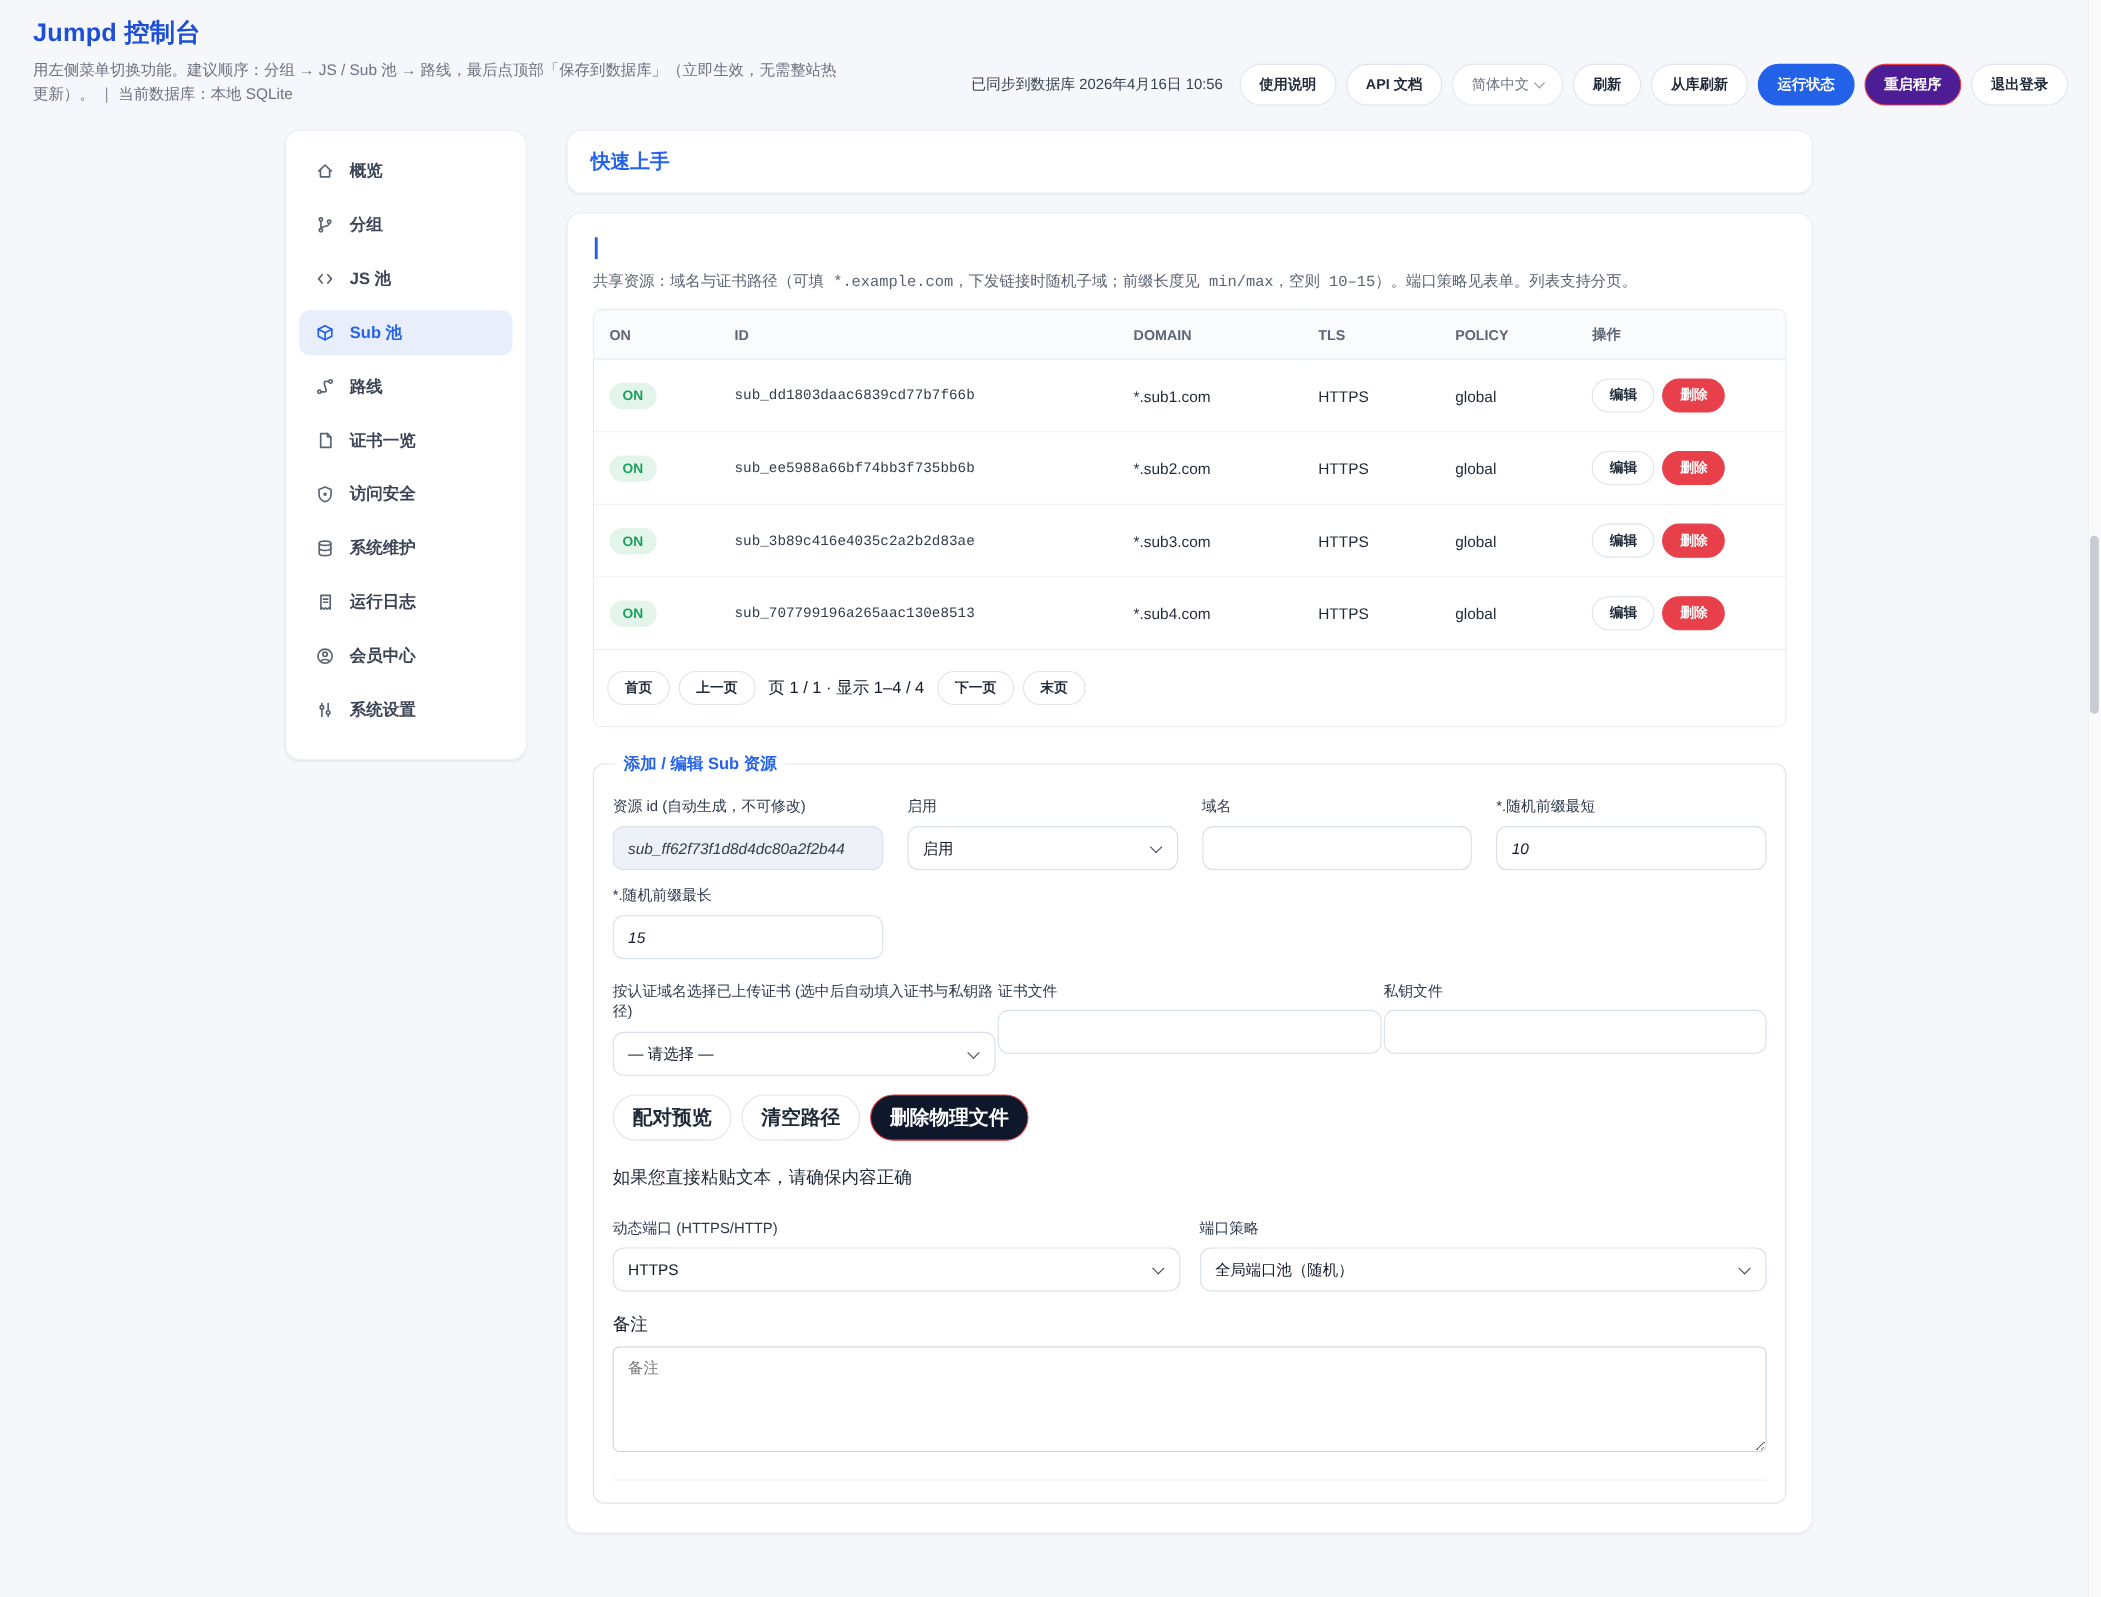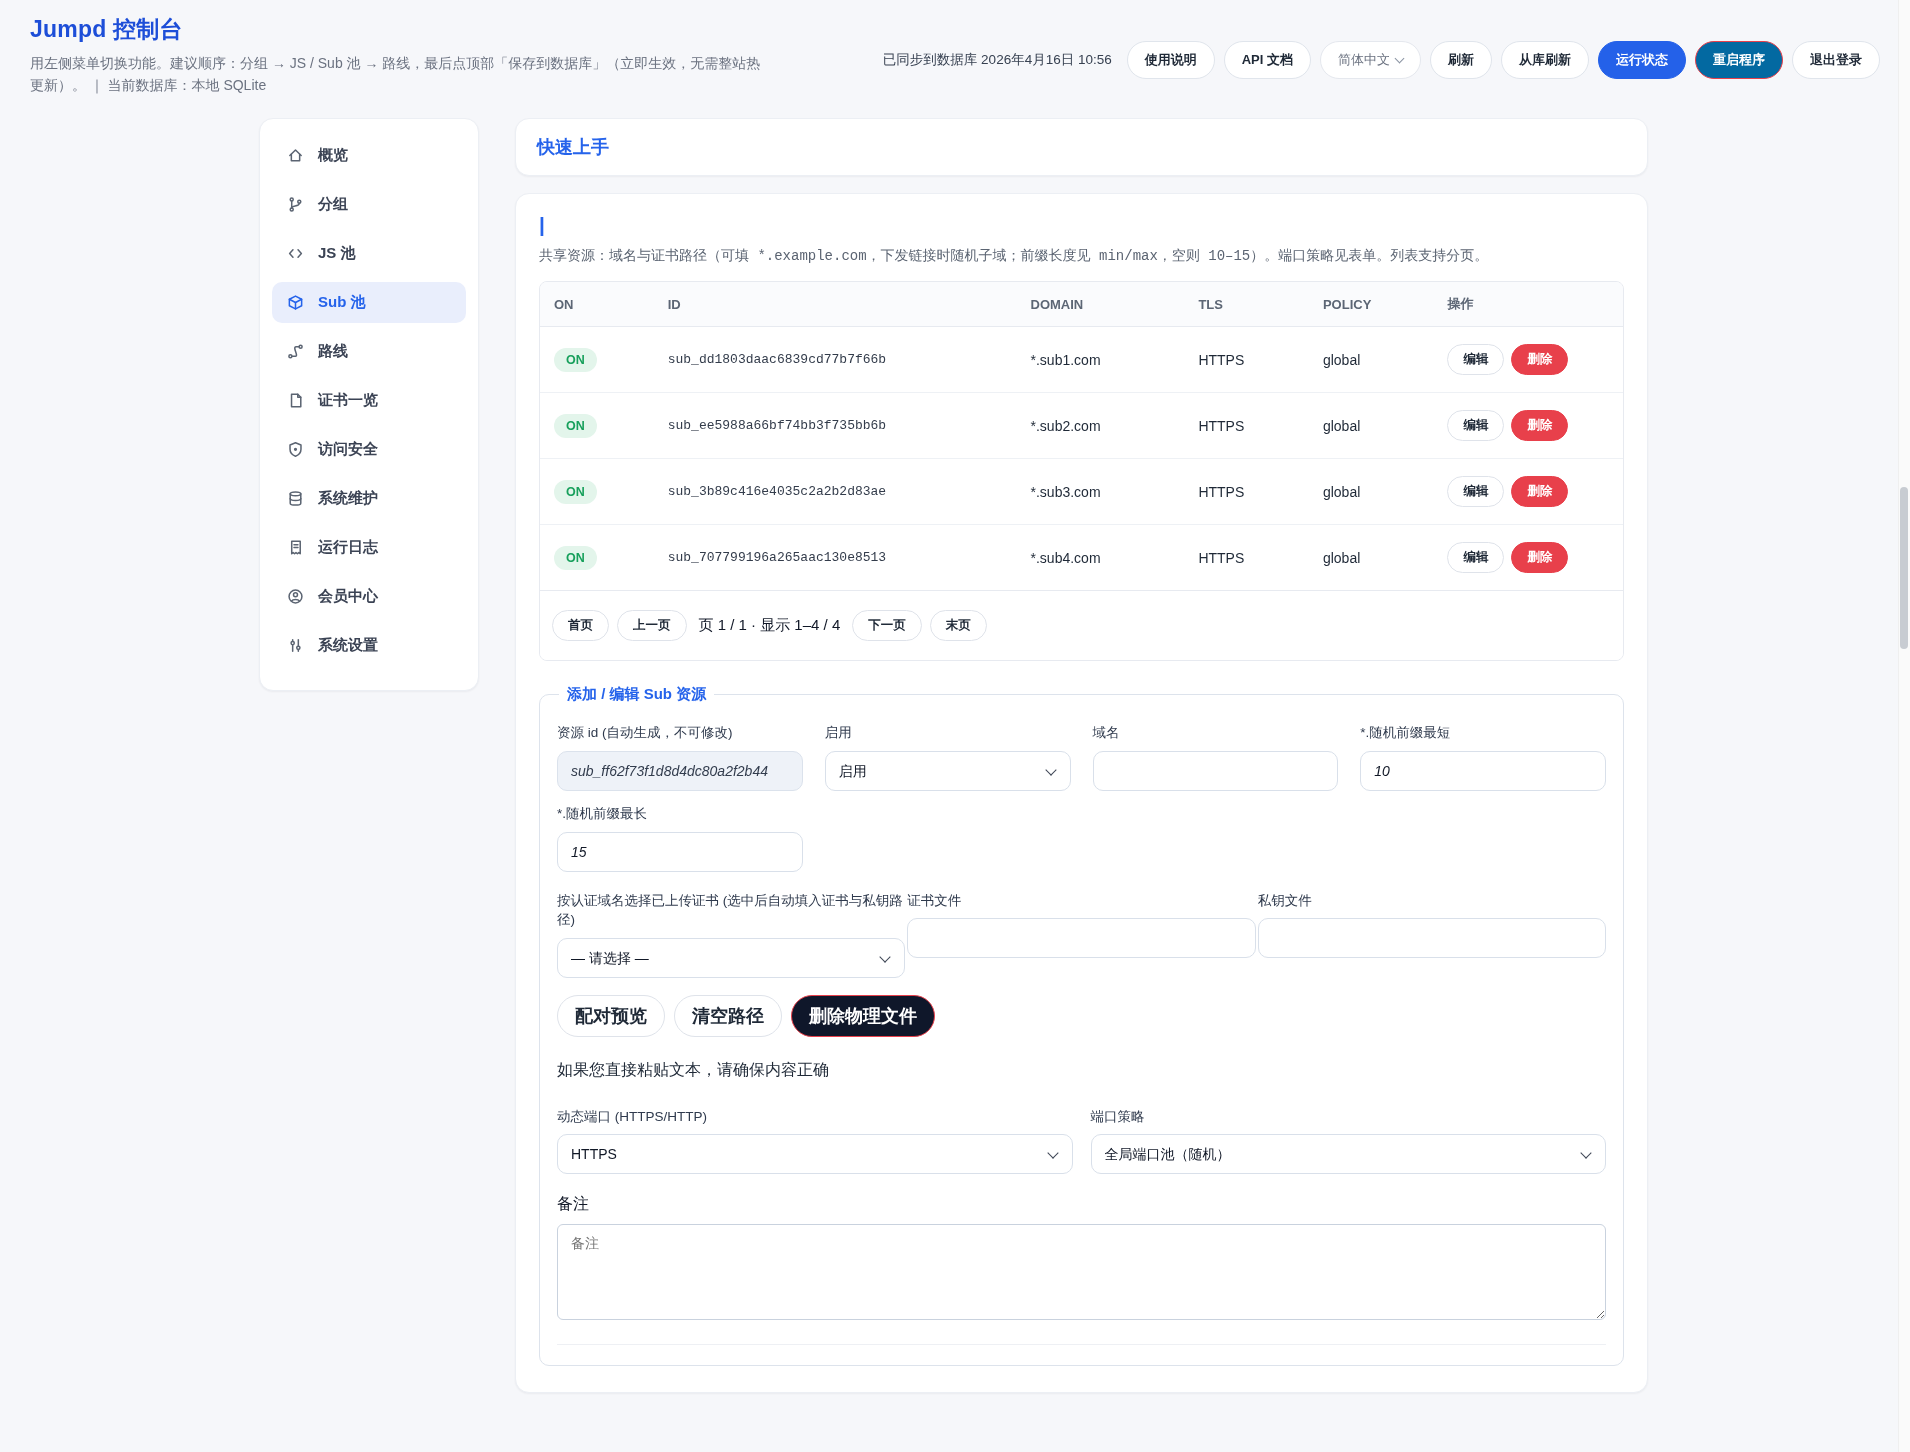--- a/index.html
+++ b/index.html
@@ -12,7 +12,7 @@
     position:relative;
   }
   
-  .topbar { display:flex; justify-content:space-between; align-items:center; padding:14px 30px 10px 30px; }
+  .topbar { display:flex; justify-content:space-between; align-items:flex-end; padding:14px 30px 10px 30px; }
   .app-title { font-size:23px; font-weight:700; color:#1d4ed8; letter-spacing:.2px; }
   .app-sub { margin-top:8px; font-size:14px; line-height:1.55; color:#6b7280; max-width:742px; }
   .topbar-right { display:flex; align-items:center; gap:9px; margin-top:10px; flex-wrap:nowrap; }

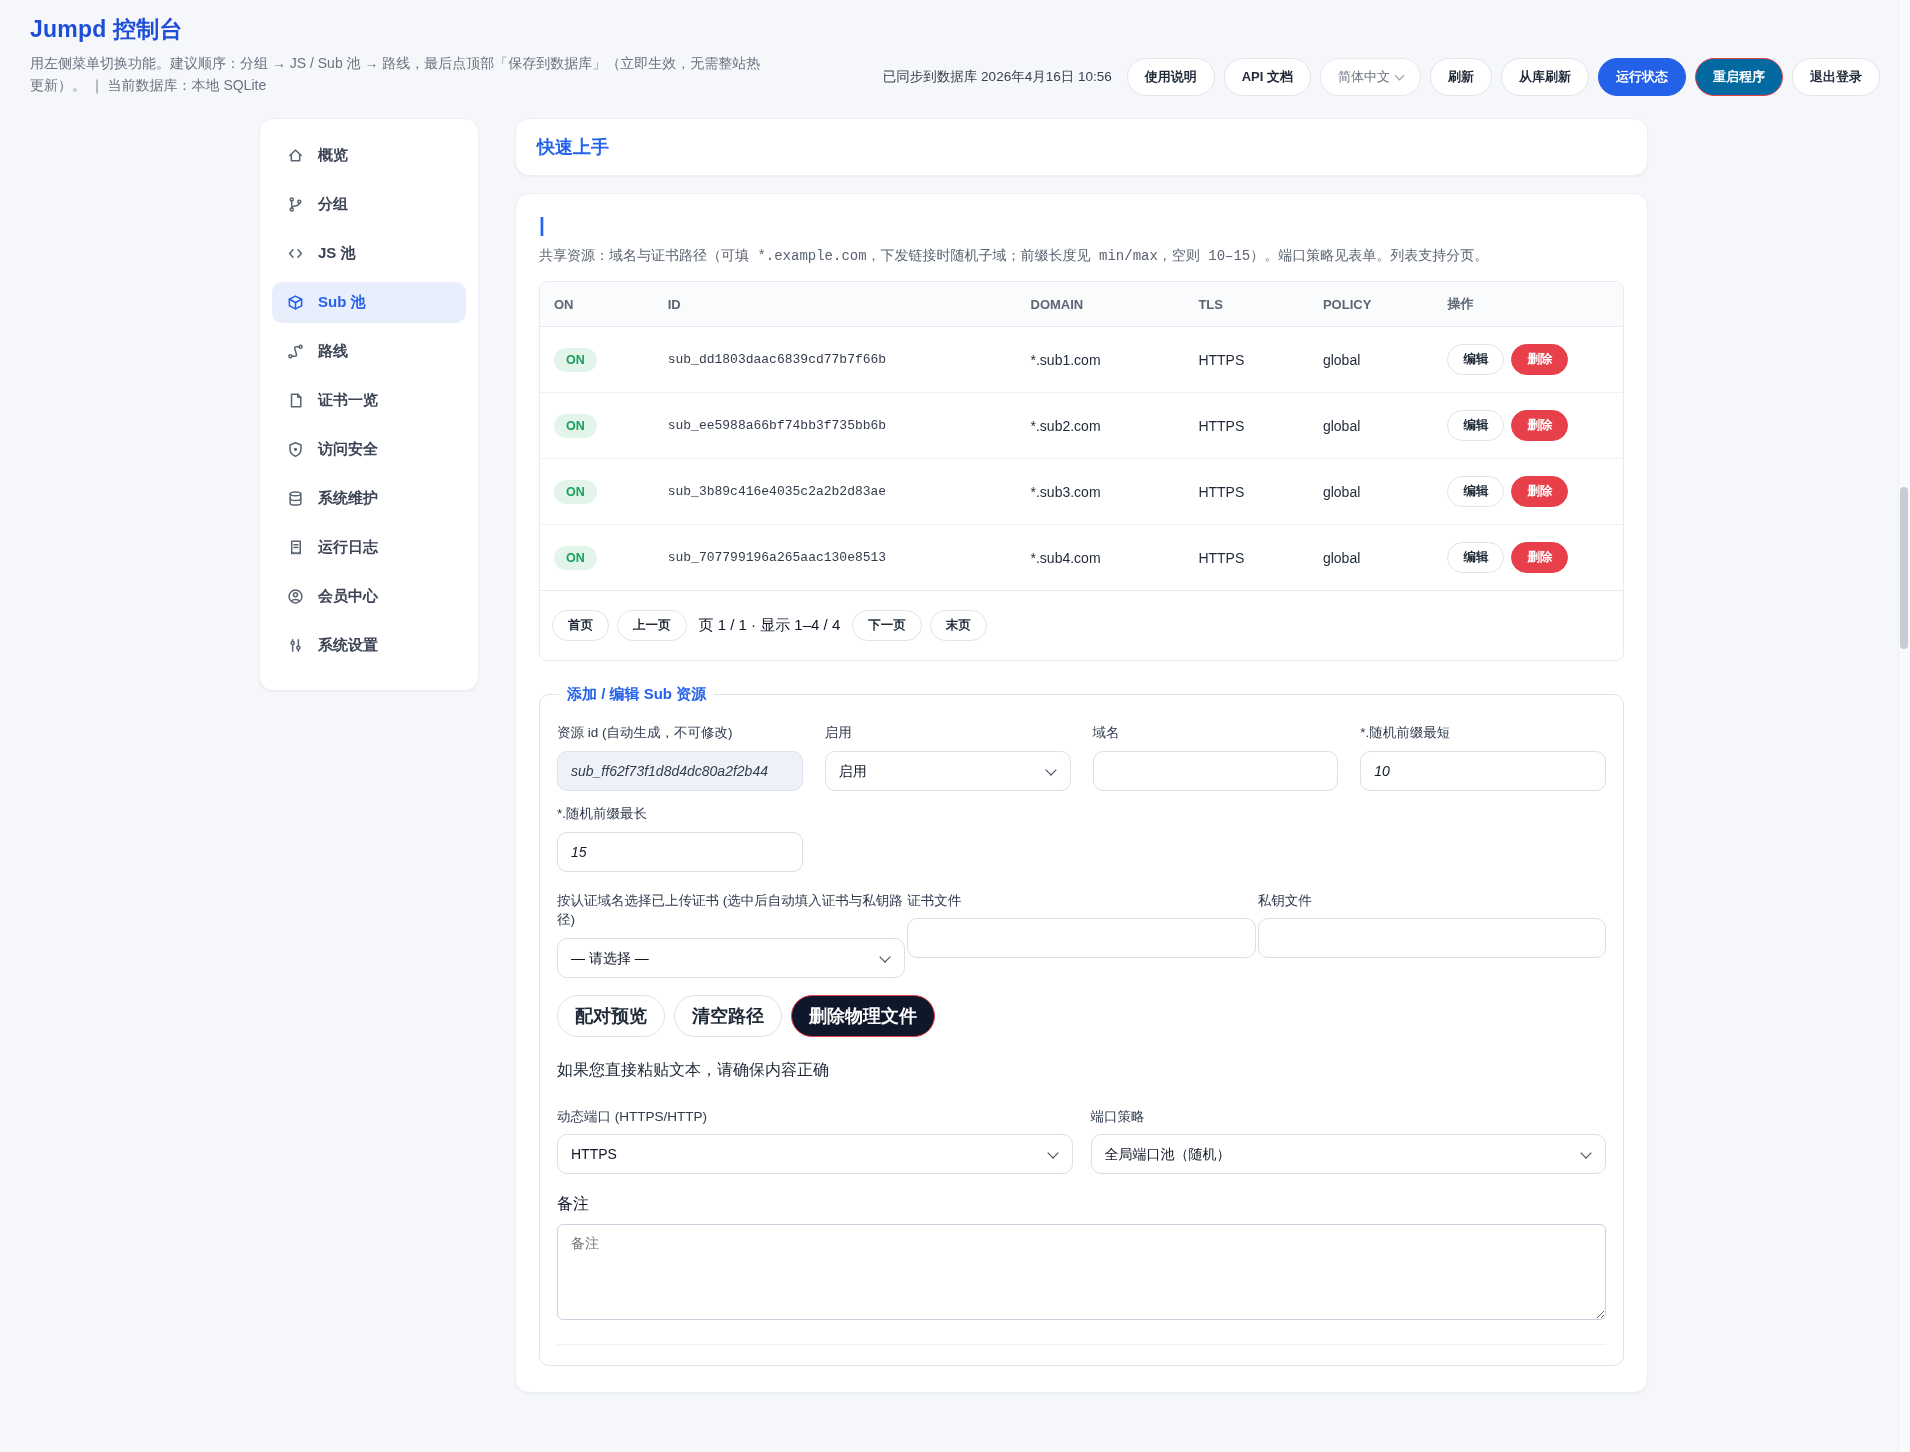--- a/index.html
+++ b/index.html
@@ -25,7 +25,7 @@
   }
   .pill.lang { color:#6b7280; font-weight:400; border-color:#e5e8ee; }
   .pill.primary { background:#2461e9; border-color:#2461e9; color:#fff; }
-  .pill.danger { background:#0369a1; border-color:#e8404b; color:#fff; }
+  .pill.danger { background:#4c1d95; border-color:#e8404b; color:#fff; }
   .chev { width:7px; height:7px; border-right:1.6px solid #8b94a3; border-bottom:1.6px solid #8b94a3; transform:rotate(45deg); margin-top:-4px; }
   
   .content { display:flex; gap:36px; padding:12px 262px 0 259px; align-items:flex-start; }

